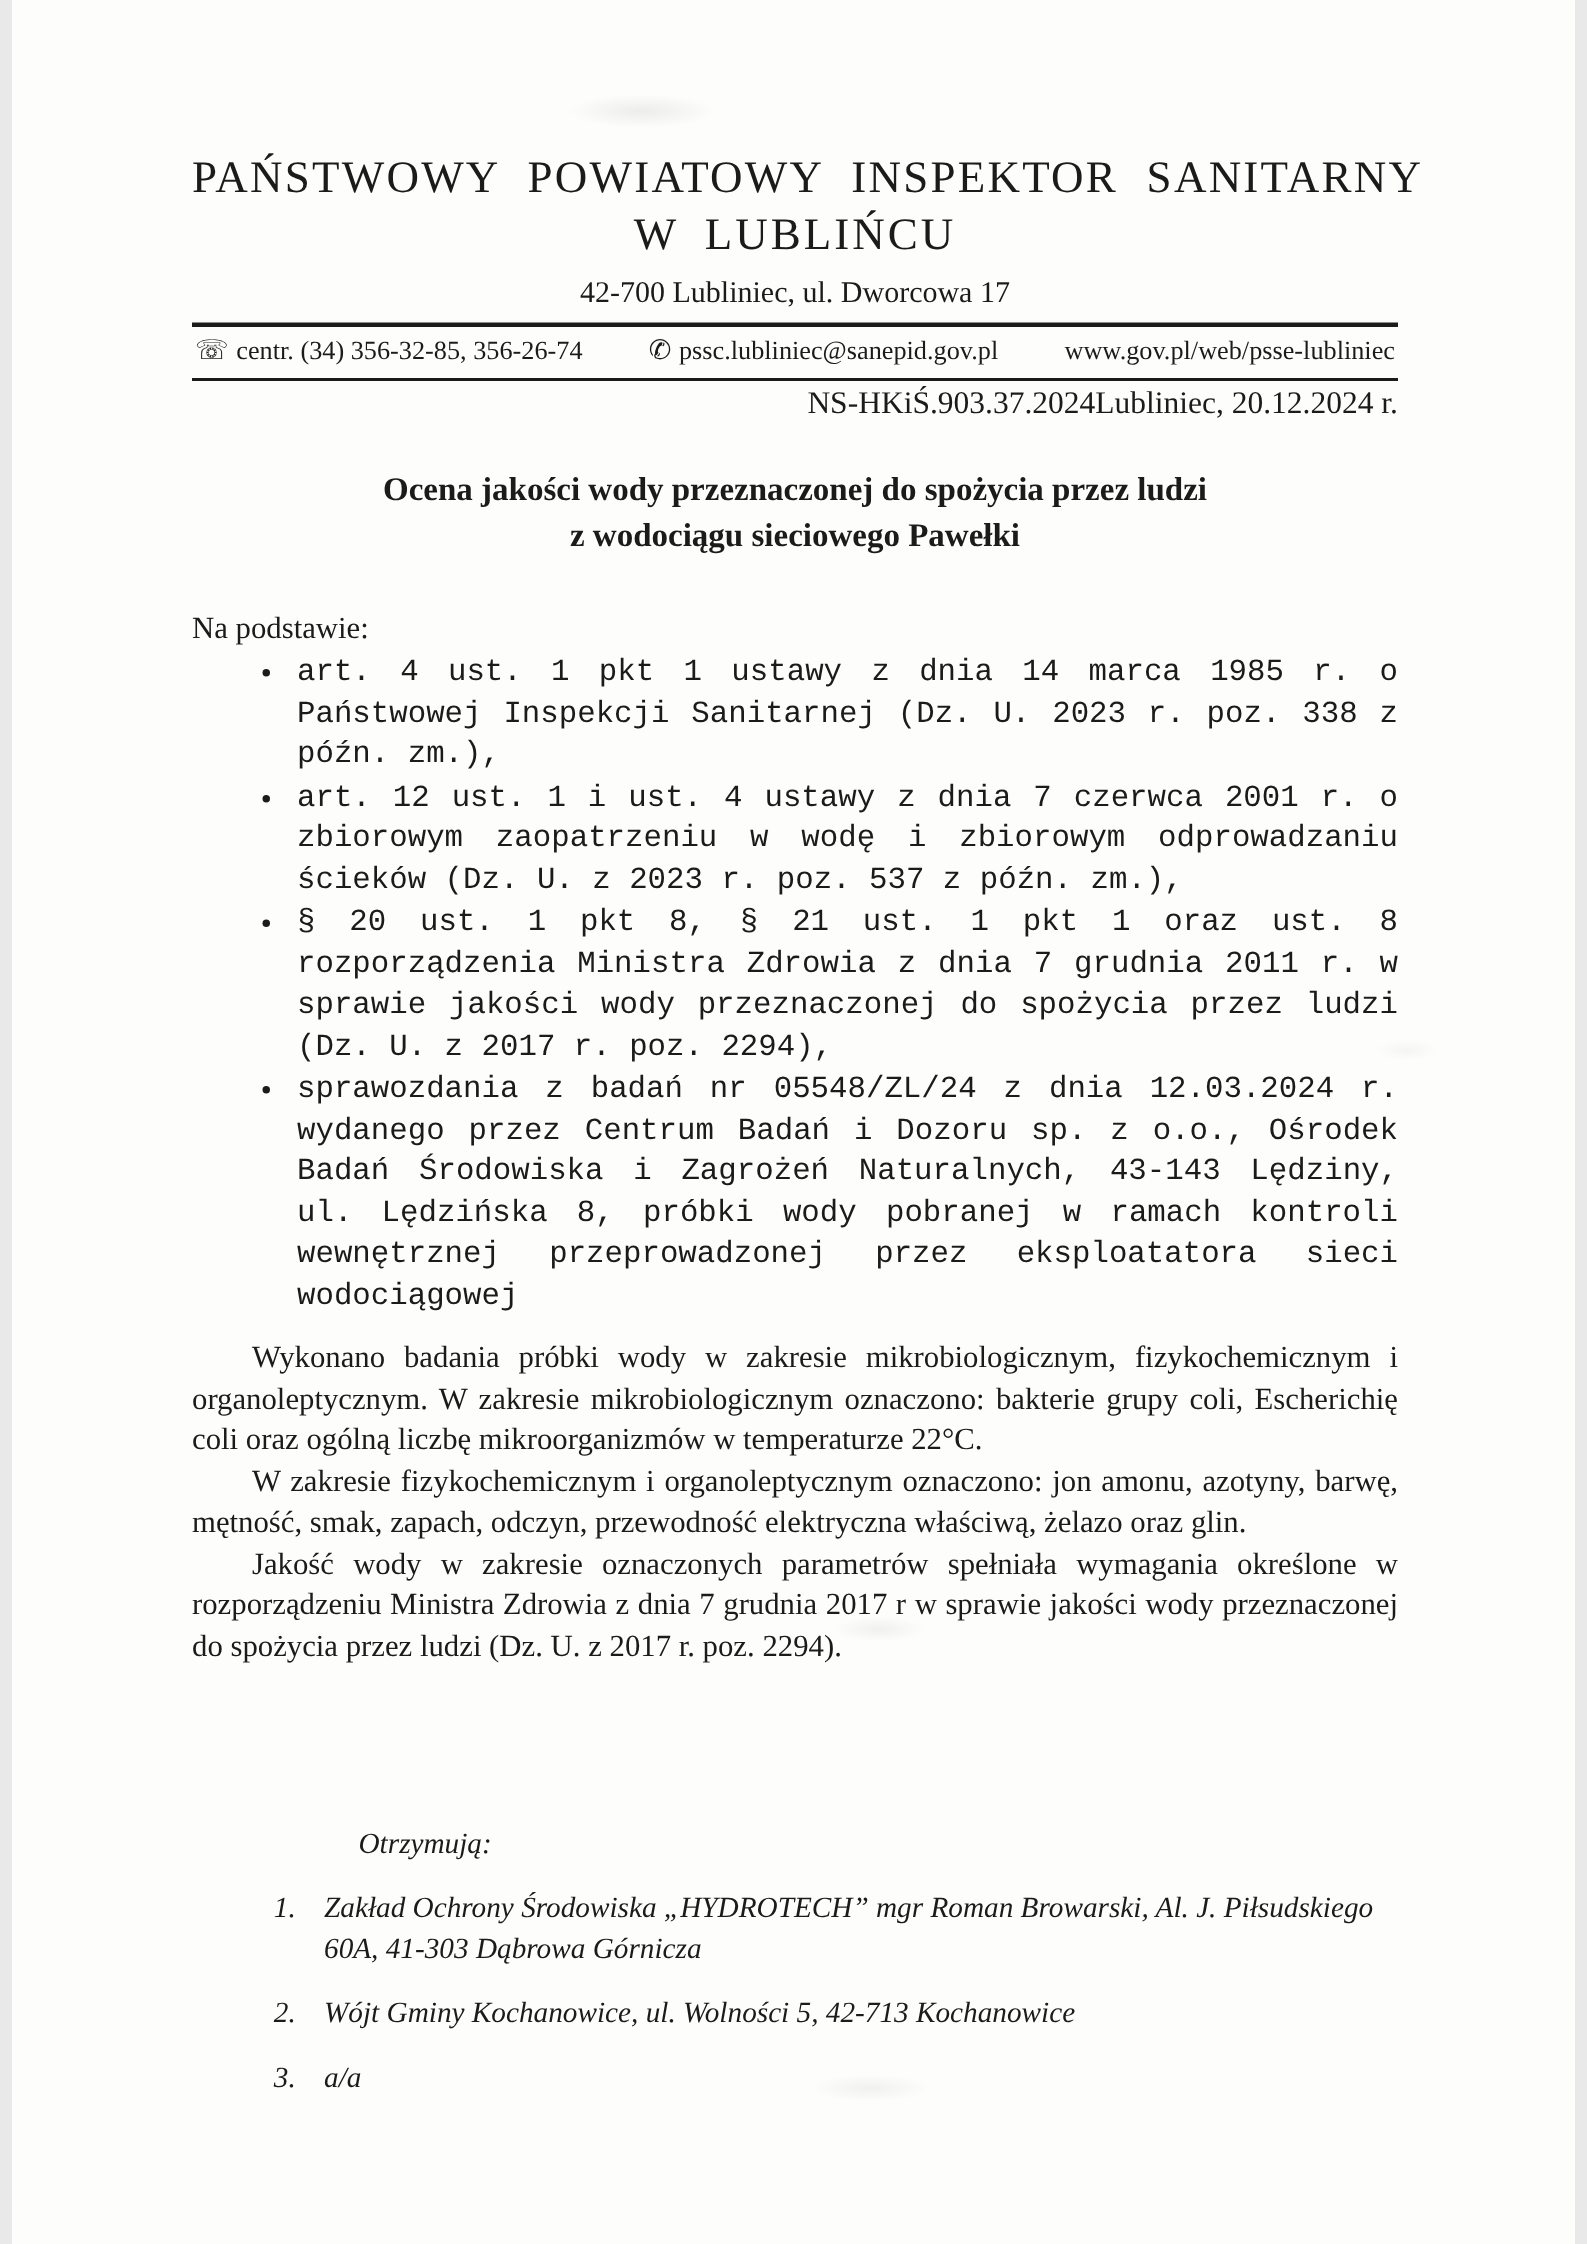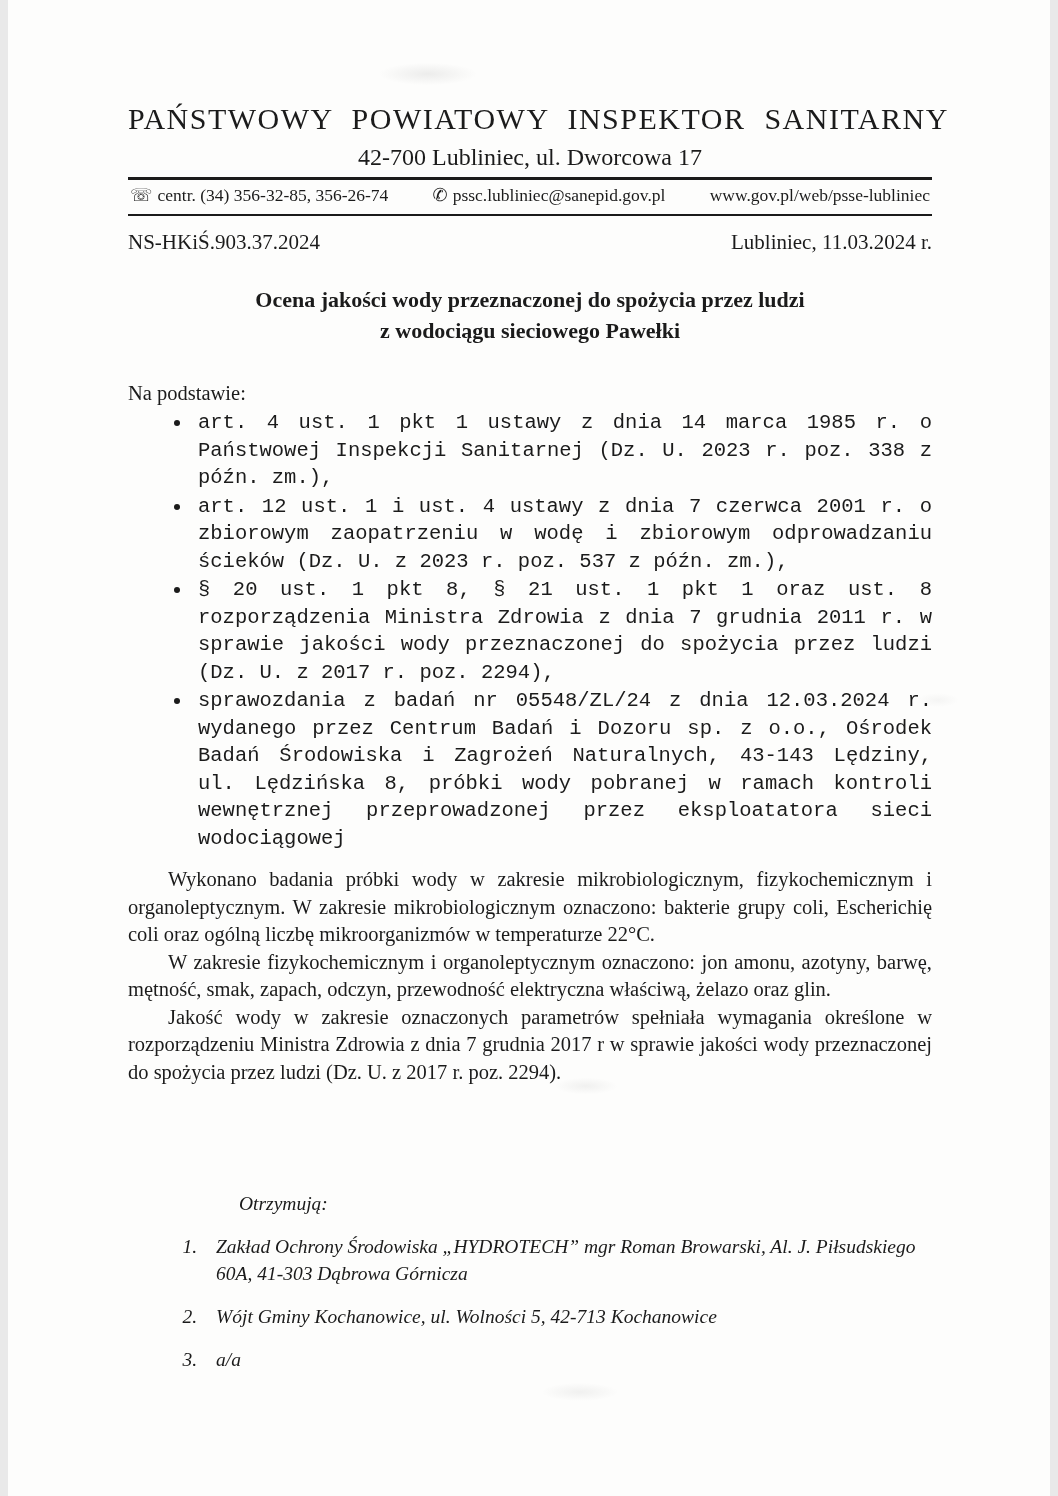--- a/index.html
+++ b/index.html
@@ -152,6 +152,7 @@
 
   <header>
     <div class="org-line1">PAŃSTWOWY POWIATOWY INSPEKTOR SANITARNY</div>
+    <div class="org-line2">W LUBLIŃCU</div>
     <div class="org-address">42-700 Lubliniec, ul. Dworcowa 17</div>
   </header>
 

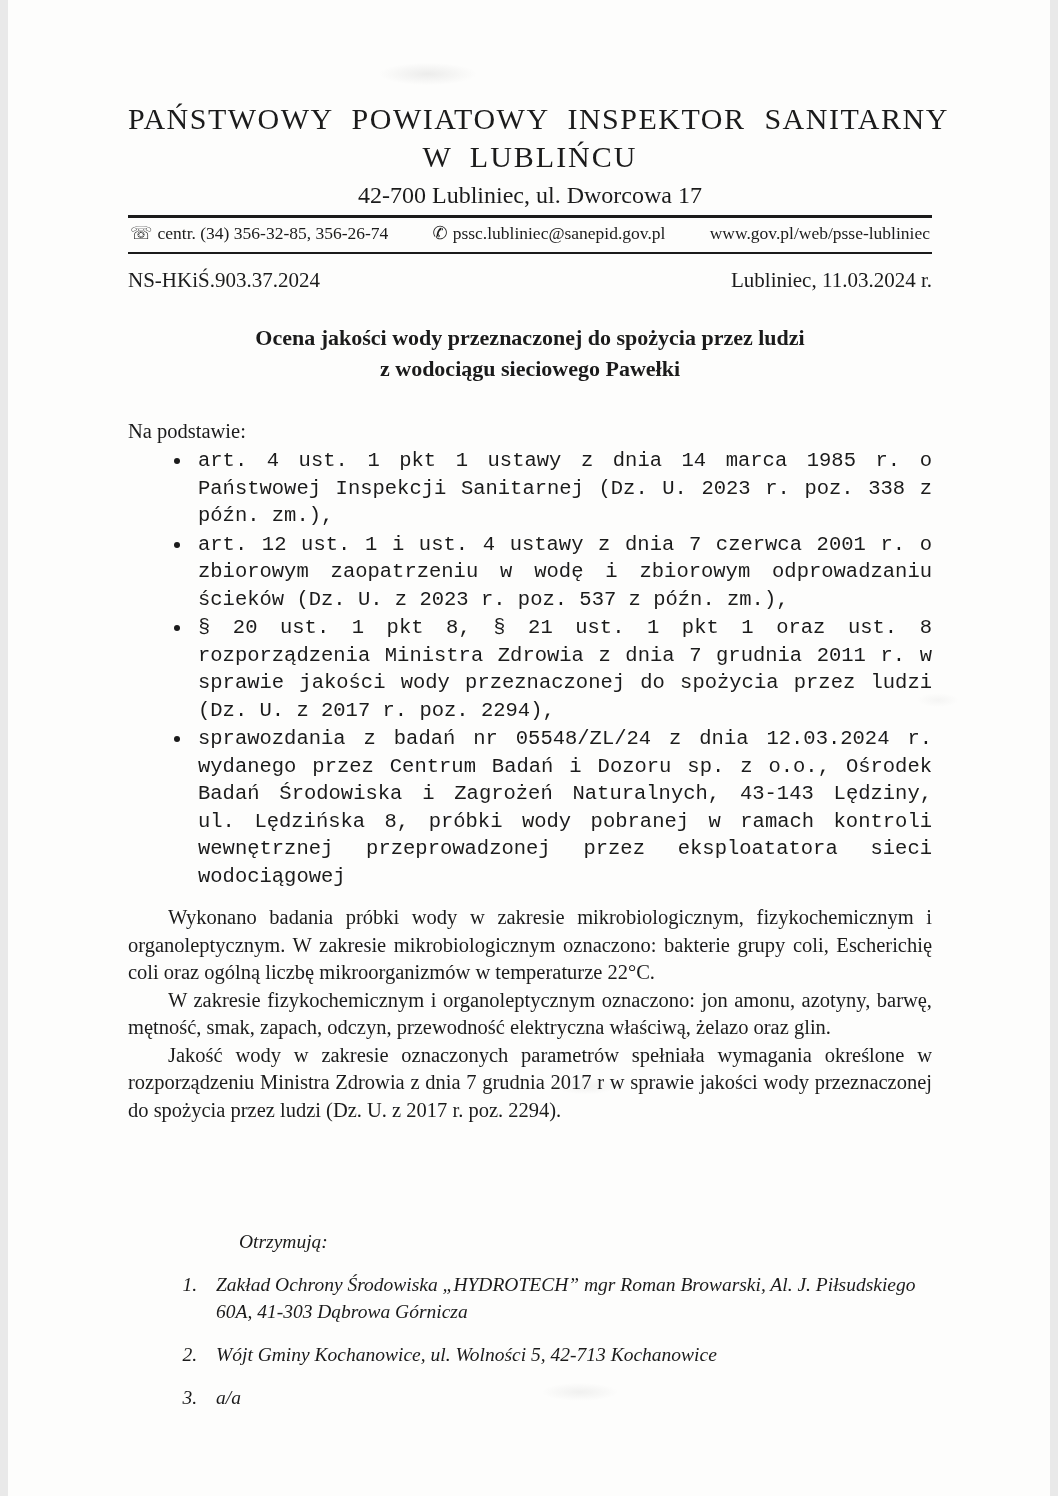--- a/index.html
+++ b/index.html
@@ -43,7 +43,7 @@
   }
   .org-address {
     text-align: center;
-    font-size: 24px;
+    font-size: 20px;
     line-height: 30px;
     margin-top: 4px;
   }

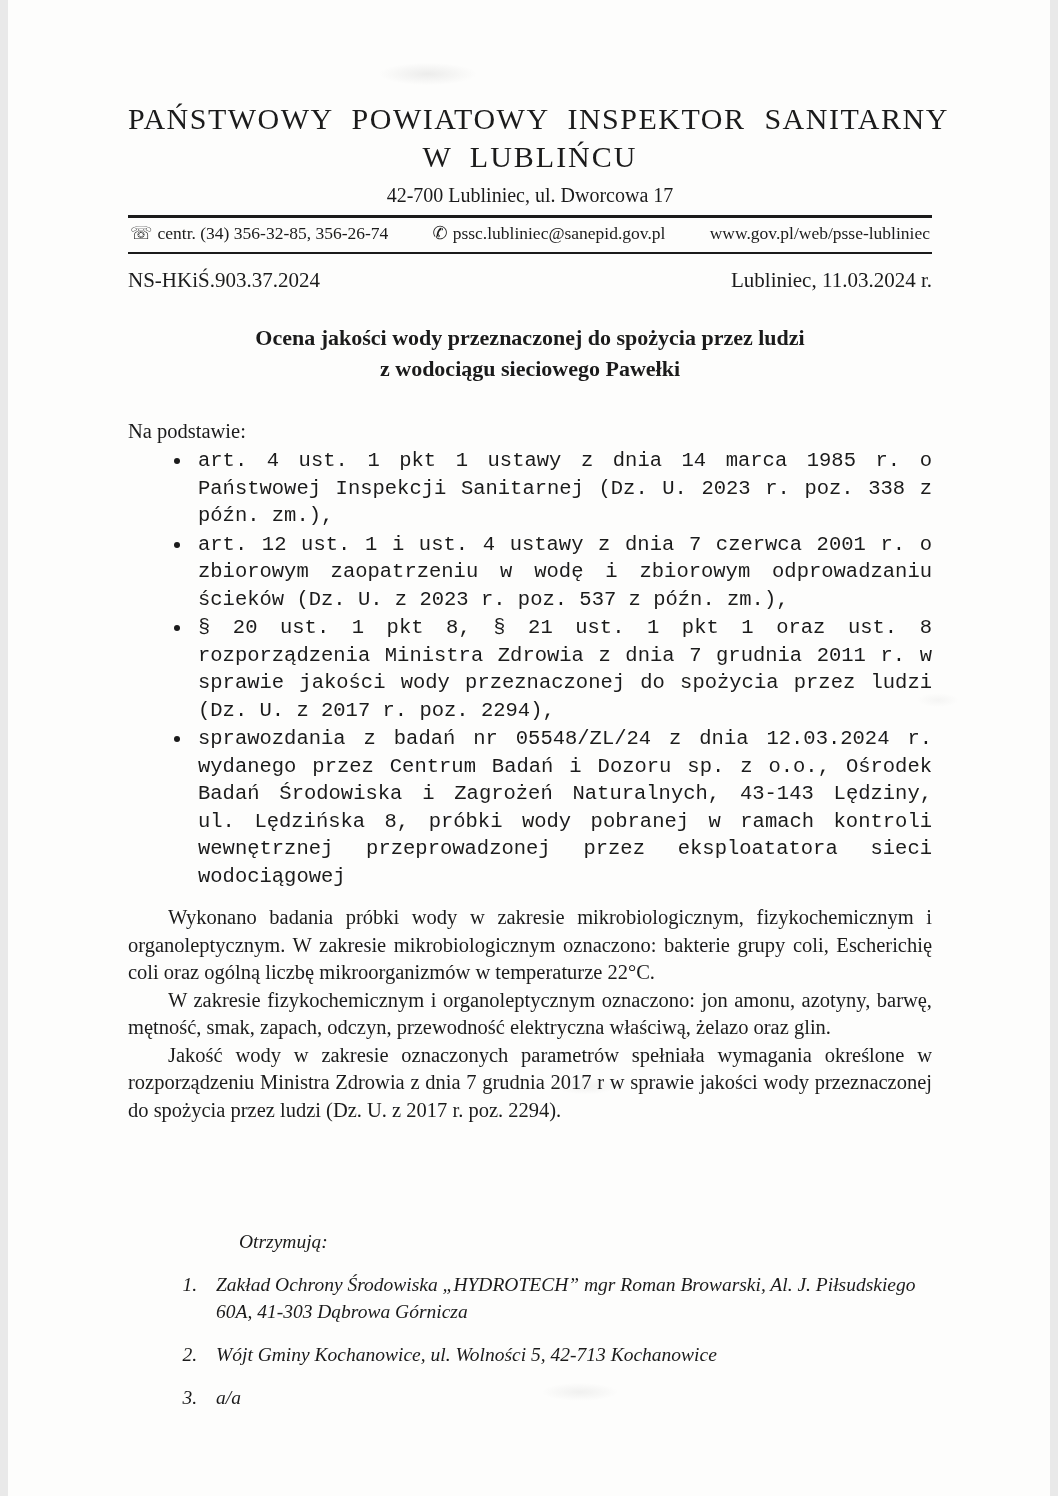--- a/index.html
+++ b/index.html
@@ -70,11 +70,11 @@
   }
   .ref-row {
     display: flex;
-    justify-content: space-between;
+    justify-content: flex-end;
     align-items: baseline;
     font-size: 21px;
     line-height: 28px;
-    margin-top: 12px;
+    margin-top: 0;
   }
 
   

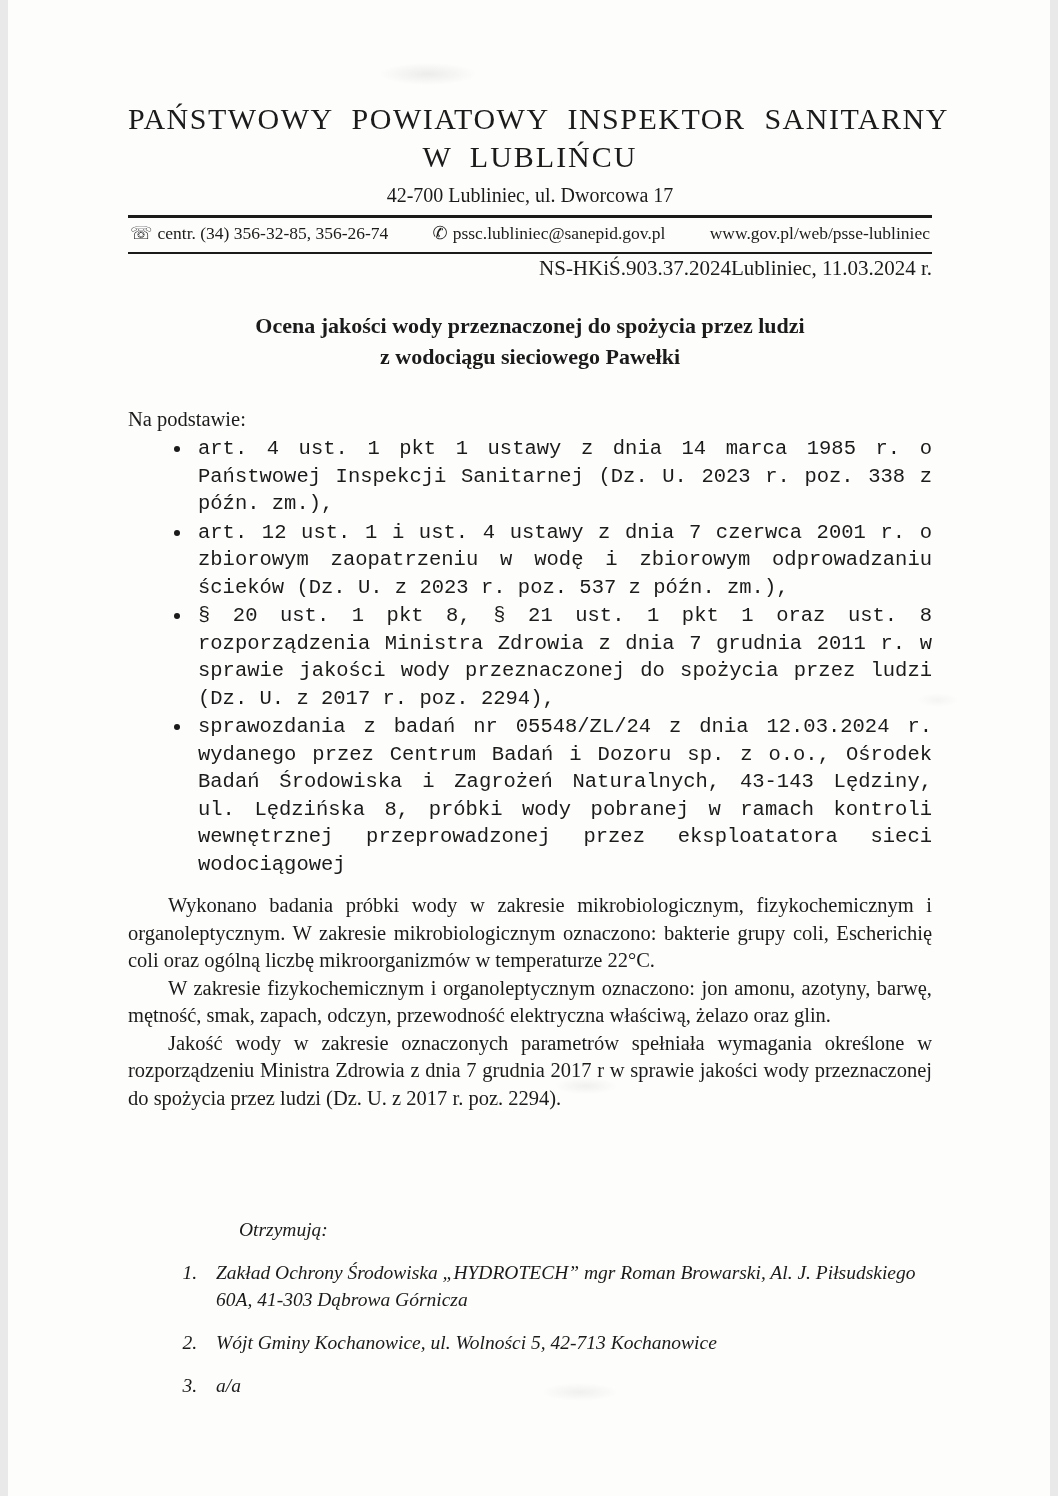--- a/index.html
+++ b/index.html
@@ -172,7 +172,7 @@
 
   <div class="ref-row">
     <span>NS-HKiŚ.903.37.2024</span>
-    <span>Lubliniec, 11.03.2024 r.</span>
+    <span>Lubliniec, 20.12.2024 r.</span>
   </div>
 
   <div class="doc-title">

